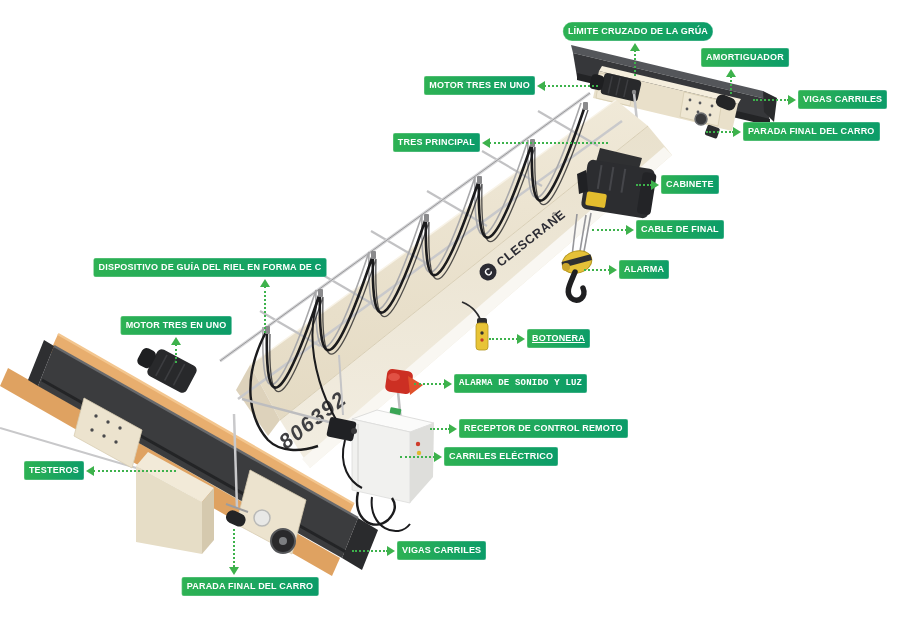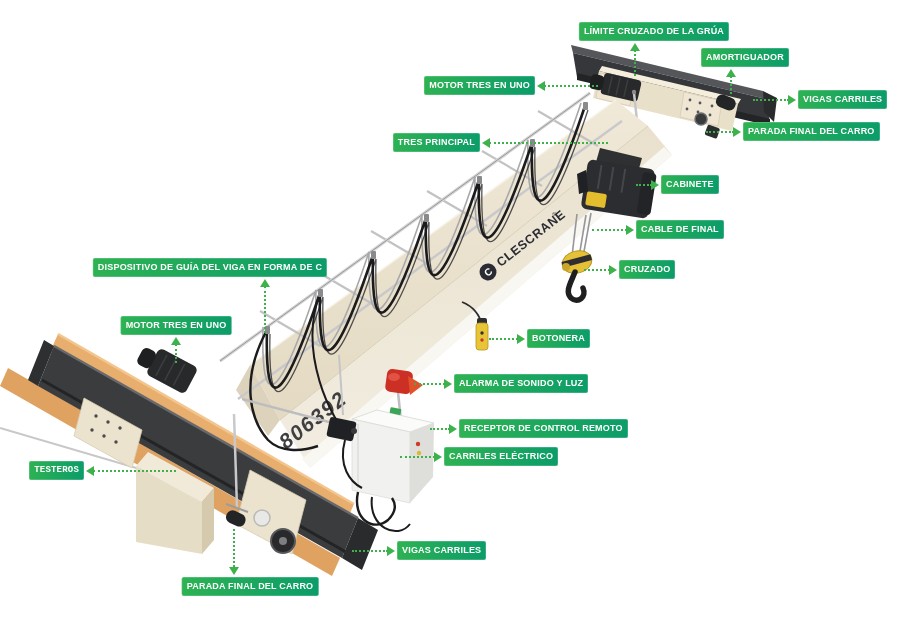--- a/index.html
+++ b/index.html
@@ -240,7 +240,7 @@
 <div id="labels-layer">
       <div class="leader v" style="left: 634px; top: 50px; height: 26px;"></div>
       <div class="arrowhead up" style="left: 630px; top: 43px;"></div>
-      <div class="label-box" style="left: 654px; top: 22px; transform: translateX(-50%);">LÍMITE CRUZADO DE LA GRÚA</div>
+      <div class="label-box" style="left: 638px; top: 22px; transform: translateX(-50%); border-radius: 9px;">LÍMITE CRUZADO DE LA GRÚA</div>
       <div class="leader v" style="left: 730px; top: 76px; height: 18px;"></div>
       <div class="arrowhead up" style="left: 726px; top: 69px;"></div>
       <div class="label-box" style="left: 745px; top: 48px; transform: translateX(-50%);">AMORTIGUADOR</div>

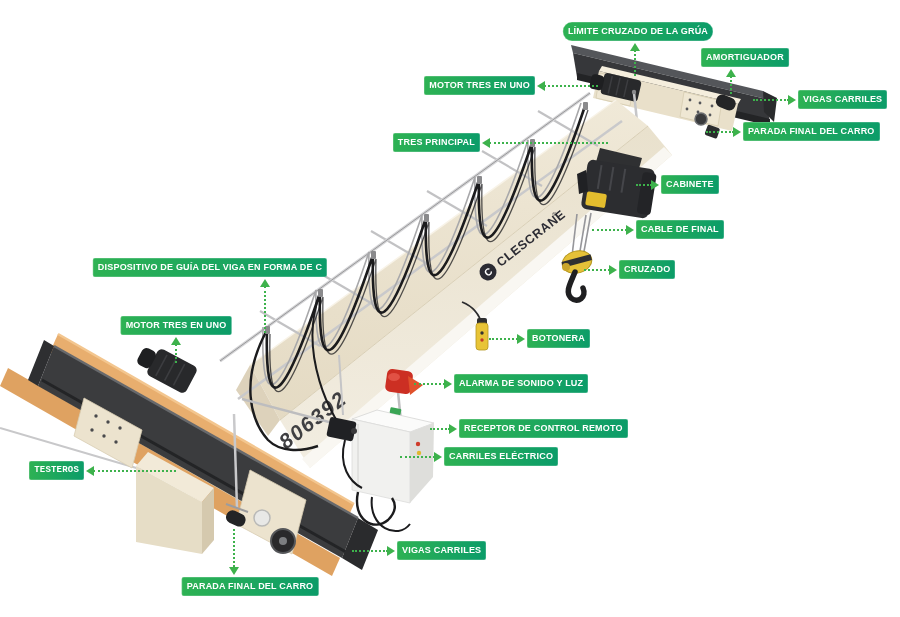--- a/index.html
+++ b/index.html
@@ -279,7 +279,7 @@
       <div class="label-box" style="left: 444px; top: 447px;">CARRILES ELÉCTRICO</div>
       <div class="leader v" style="left: 264px; top: 286px; height: 47px;"></div>
       <div class="arrowhead up" style="left: 260px; top: 279px;"></div>
-      <div class="label-box" style="left: 210px; top: 258px; transform: translateX(-50%);">DISPOSITIVO DE GUÍA DEL VIGA EN FORMA DE C</div>
+      <div class="label-box" style="left: 210px; top: 258px; transform: translateX(-50%);">DISPOSITIVO DE GUÍA DEL RIEL EN FORMA DE C</div>
       <div class="leader v" style="left: 175px; top: 344px; height: 19px;"></div>
       <div class="arrowhead up" style="left: 171px; top: 337px;"></div>
       <div class="label-box" style="left: 176px; top: 316px; transform: translateX(-50%);">MOTOR TRES EN UNO</div>

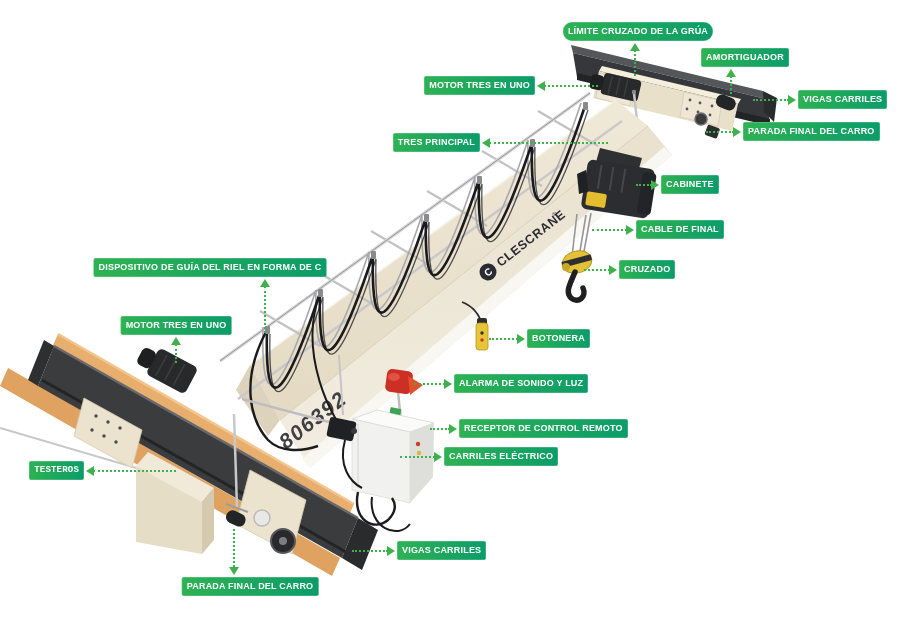--- a/index.html
+++ b/index.html
@@ -264,7 +264,7 @@
       <div class="label-box" style="left: 636px; top: 220px;">CABLE DE FINAL</div>
       <div class="leader h" style="left: 584px; top: 269px; width: 26px;"></div>
       <div class="arrowhead right" style="left: 609px; top: 265px;"></div>
-      <div class="label-box" style="left: 619px; top: 260px;">CRUZADO</div>
+      <div class="label-box" style="left: 619px; top: 260px;">ALARMA</div>
       <div class="leader h" style="left: 489px; top: 338px; width: 29px;"></div>
       <div class="arrowhead right" style="left: 517px; top: 334px;"></div>
       <div class="label-box" style="left: 527px; top: 329px;">BOTONERA</div>

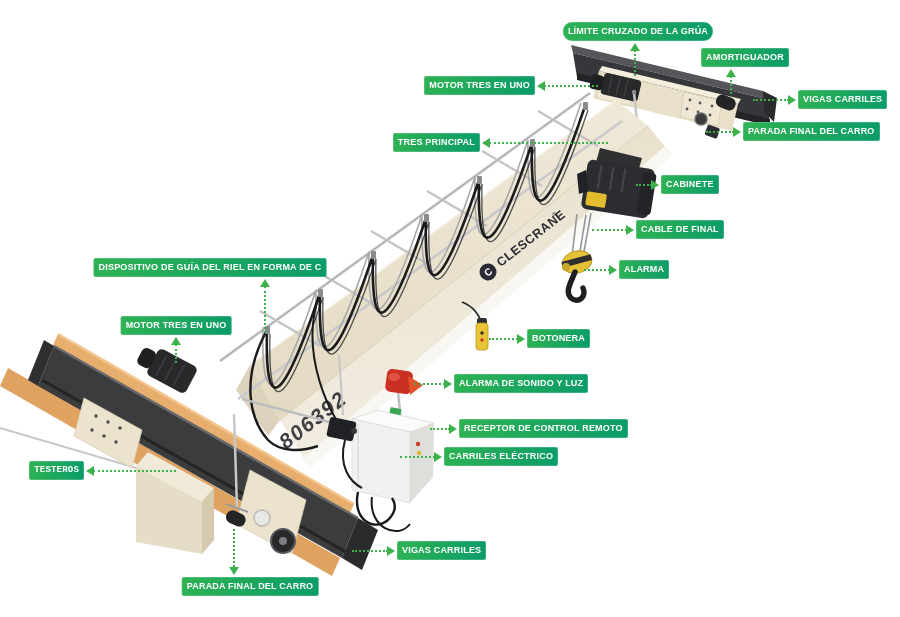--- a/index.html
+++ b/index.html
@@ -267,7 +267,7 @@
       <div class="label-box" style="left: 619px; top: 260px;">ALARMA</div>
       <div class="leader h" style="left: 489px; top: 338px; width: 29px;"></div>
       <div class="arrowhead right" style="left: 517px; top: 334px;"></div>
-      <div class="label-box" style="left: 527px; top: 329px;">BOTONERA</div>
+      <div class="label-box" style="left: 527px; top: 329px; text-decoration: underline;">BOTONERA</div>
       <div class="leader h" style="left: 414px; top: 383px; width: 31px;"></div>
       <div class="arrowhead right" style="left: 444px; top: 379px;"></div>
       <div class="label-box" style="left: 454px; top: 374px;">ALARMA DE SONIDO Y LUZ</div>

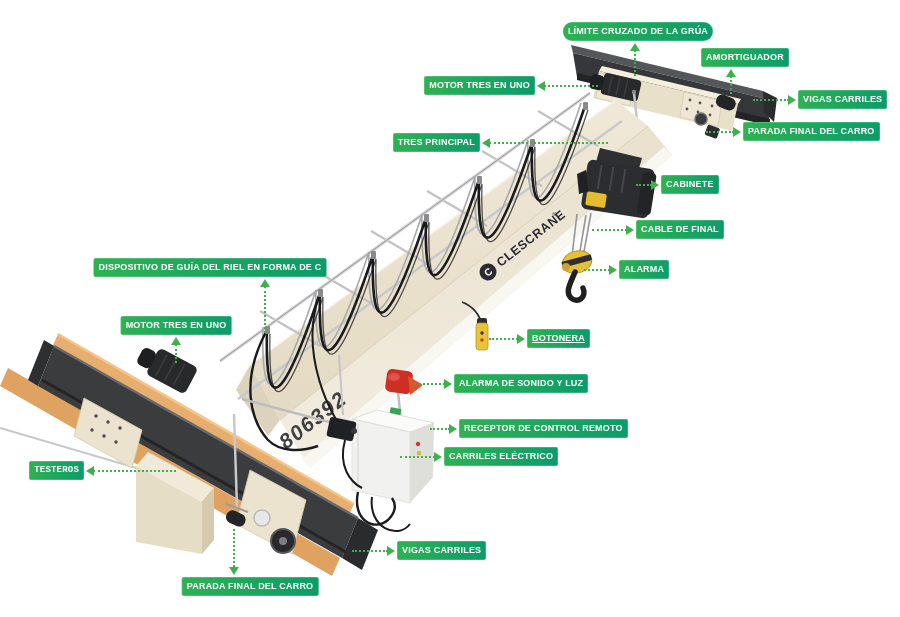--- a/index.html
+++ b/index.html
@@ -270,7 +270,7 @@
       <div class="label-box" style="left: 527px; top: 329px; text-decoration: underline;">BOTONERA</div>
       <div class="leader h" style="left: 414px; top: 383px; width: 31px;"></div>
       <div class="arrowhead right" style="left: 444px; top: 379px;"></div>
-      <div class="label-box" style="left: 454px; top: 374px;">ALARMA DE SONIDO Y LUZ</div>
+      <div class="label-box" style="left: 454px; top: 374px; font-family: Liberation Mono, monospace;">ALARMA DE SONIDO Y LUZ</div>
       <div class="leader h" style="left: 430px; top: 428px; width: 20px;"></div>
       <div class="arrowhead right" style="left: 449px; top: 424px;"></div>
       <div class="label-box" style="left: 459px; top: 419px;">RECEPTOR DE CONTROL REMOTO</div>

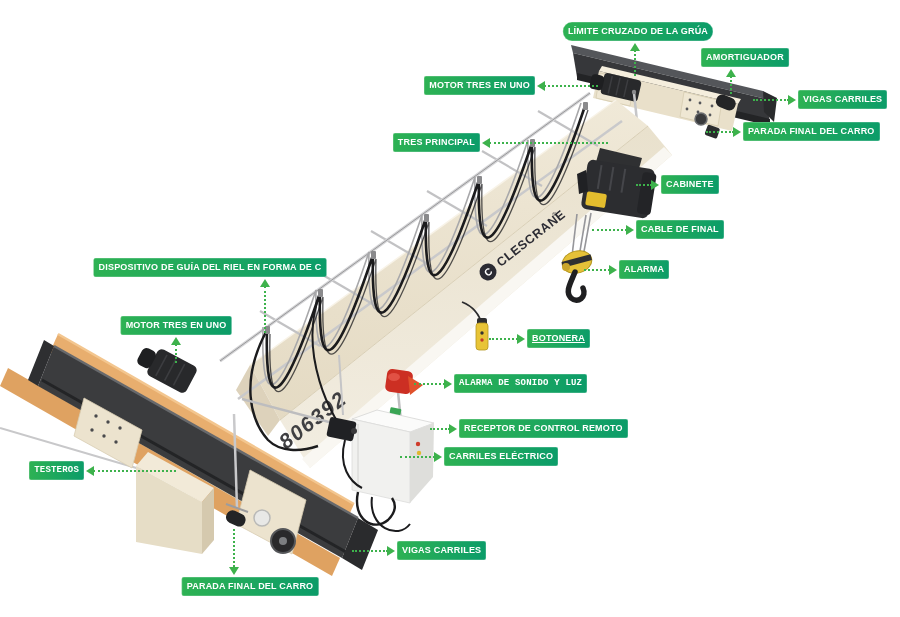--- a/index.html
+++ b/index.html
@@ -285,7 +285,7 @@
       <div class="label-box" style="left: 176px; top: 316px; transform: translateX(-50%);">MOTOR TRES EN UNO</div>
       <div class="leader h" style="left: 93px; top: 470px; width: 83px;"></div>
       <div class="arrowhead left" style="left: 86px; top: 466px;"></div>
-      <div class="label-box" style="right: 816px; top: 461px; font-family: Liberation Mono, monospace;">TESTEROS</div>
+      <div class="label-box" style="right: 816px; top: 461px;">TESTEROS</div>
       <div class="leader h" style="left: 352px; top: 550px; width: 36px;"></div>
       <div class="arrowhead right" style="left: 387px; top: 546px;"></div>
       <div class="label-box" style="left: 397px; top: 541px;">VIGAS CARRILES</div>

